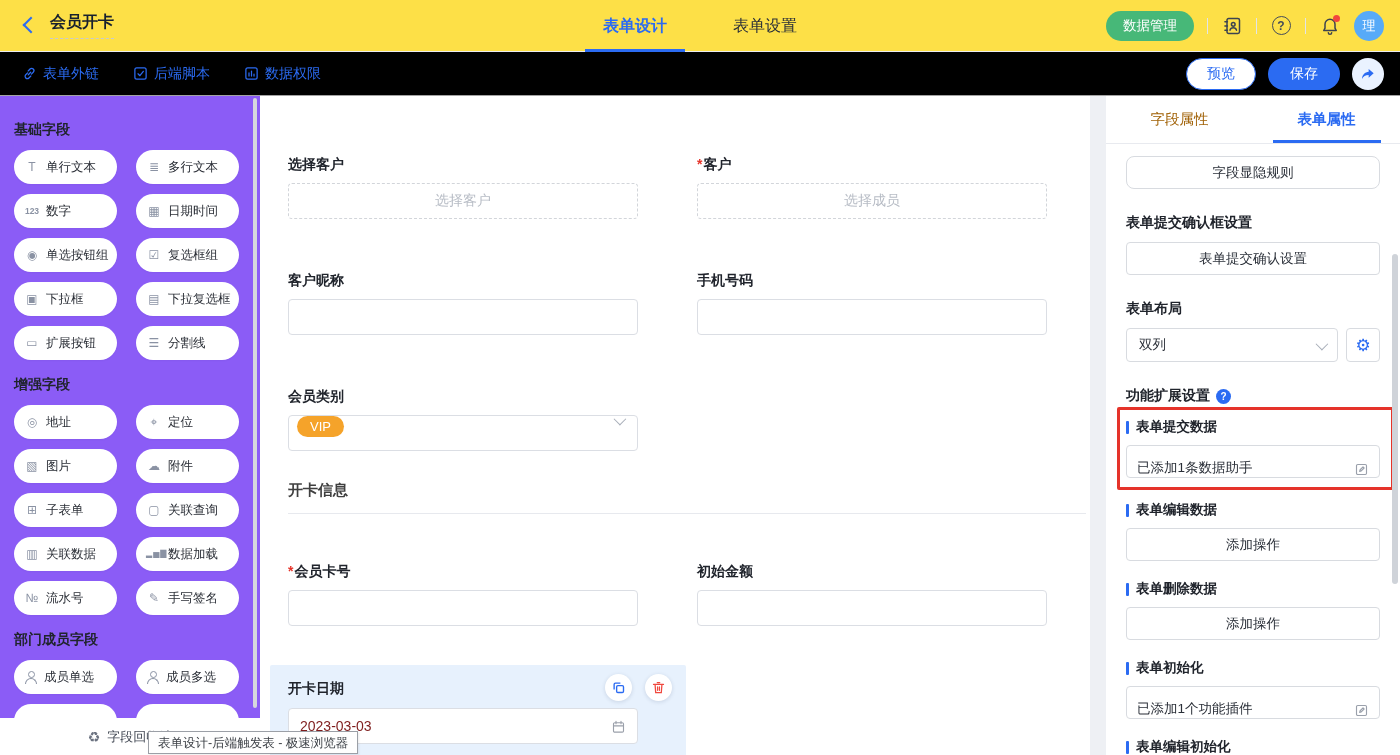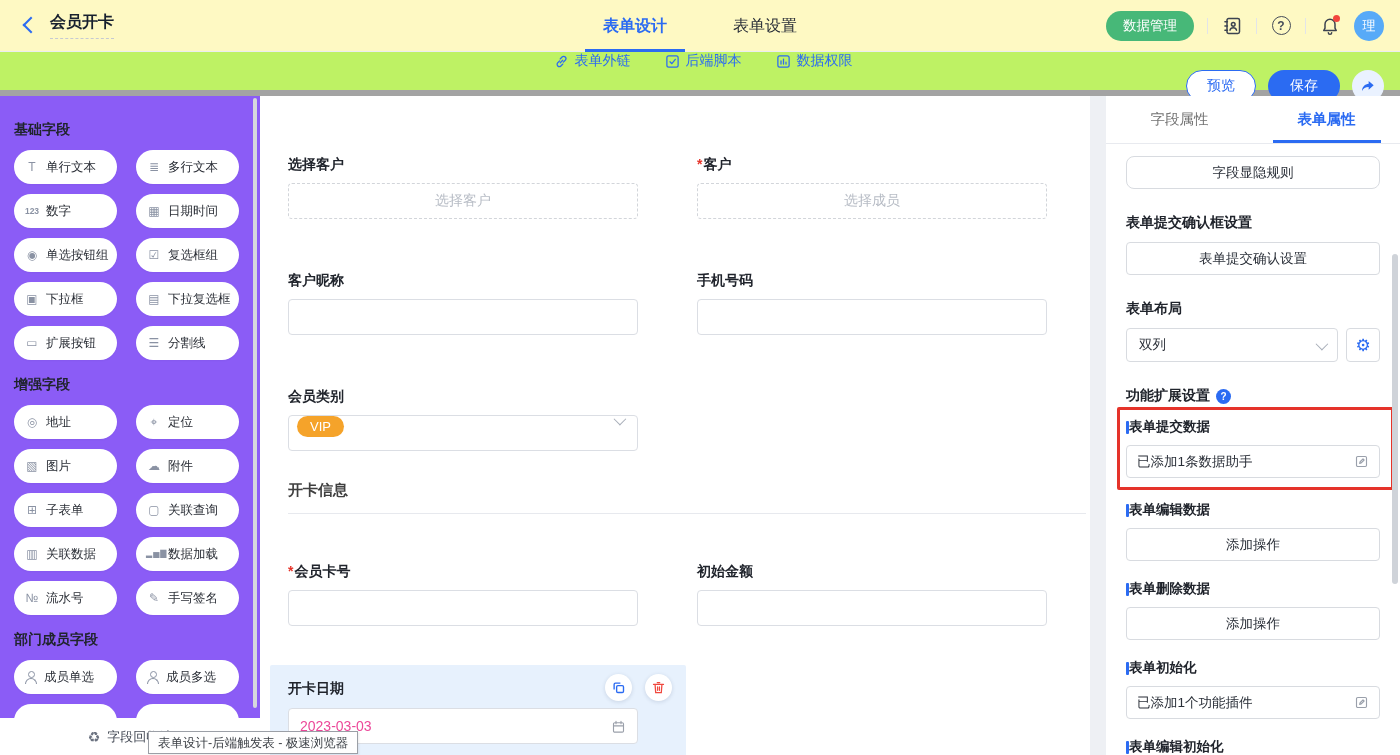--- a/index.html
+++ b/index.html
@@ -8,7 +8,7 @@
   .app { position:relative; width:1400px; height:755px; background:#fff; overflow:hidden; }
 
   
-  .topbar { height:52px; background:#fef9c3; border-bottom:1px solid #ebedf1; display:flex; align-items:center; padding:0 16px 0 18px; position:relative; }
+  .topbar { height:52px; background:#fde047; border-bottom:1px solid #ebedf1; display:flex; align-items:center; padding:0 16px 0 18px; position:relative; }
   .back { width:22px; height:22px; position:relative; cursor:pointer; margin-right:10px; flex:none; }
   .back::before { content:""; position:absolute; left:7px; top:4px; width:10px; height:10px; border-left:2.5px solid #2b6bf2; border-bottom:2.5px solid #2b6bf2; transform:rotate(45deg); }
   .doc-title { font-size:16px; font-weight:700; color:#17202e; padding-bottom:5px; border-bottom:1px dashed #c6cad2; }

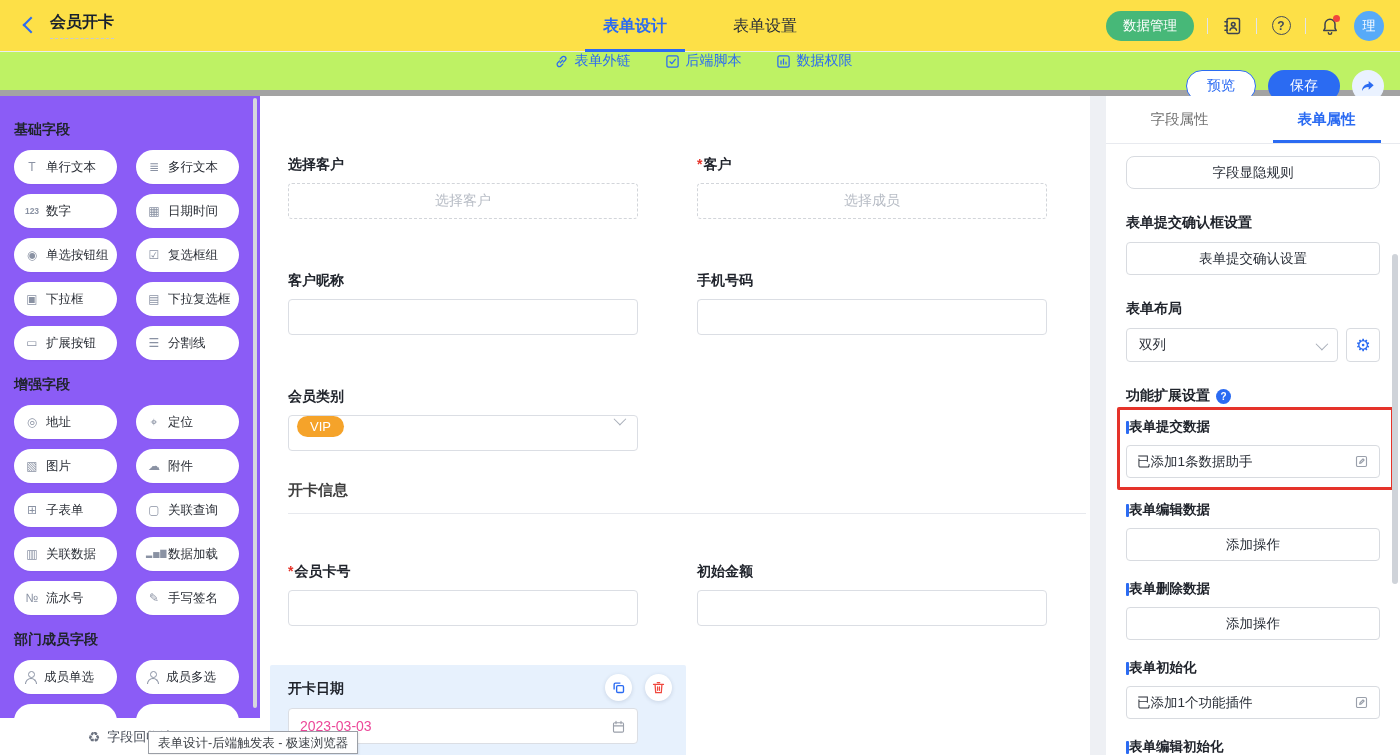--- a/index.html
+++ b/index.html
@@ -25,7 +25,7 @@
   .avatar { width:30px; height:30px; border-radius:50%; background:#57aaf8; color:#fff; font-size:13px; display:flex; align-items:center; justify-content:center; cursor:pointer; }
 
   
-  .toolbar { height:44px; background:#bef264; border-bottom:6px solid #a3a3a3; display:flex; align-items:center; padding:0 16px 0 22px;flex-direction:column; }
+  .toolbar { height:44px; background:#000000; border-bottom:1px solid #a3a3a3; display:flex; align-items:center; padding:0 16px 0 22px; }
   .tool-links { display:flex; gap:34px; }
   .tool-link { display:flex; align-items:center; gap:6px; color:#2b6bf2; font-size:14px; cursor:pointer; }
   .tool-actions { margin-left:auto; display:flex; align-items:center; gap:12px; }

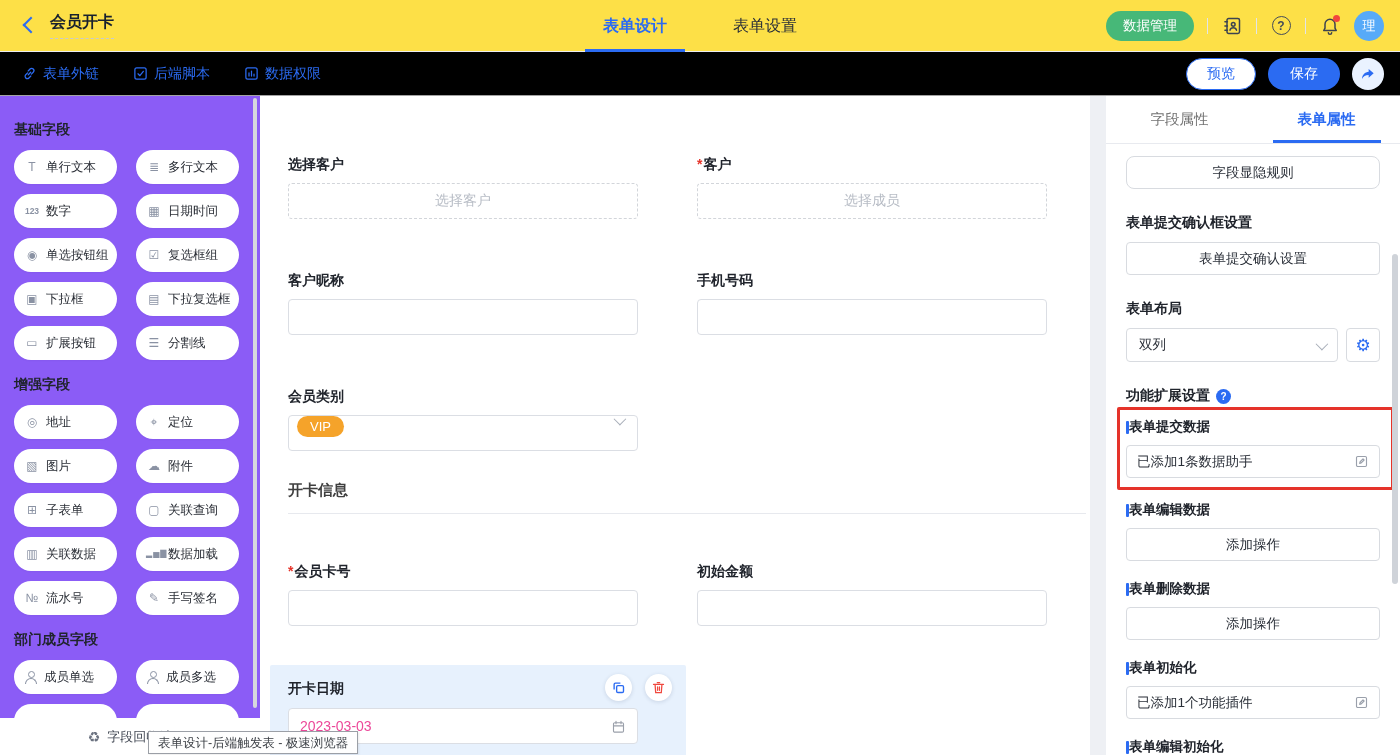--- a/index.html
+++ b/index.html
@@ -81,7 +81,7 @@
   
   .panel { flex:1; background:#fff; position:relative; padding:0 20px; overflow:hidden; }
   .panel-tabs { display:flex; height:48px; border-bottom:1px solid #e8eaef; margin:0 -20px; }
-  .panel-tab { flex:1; display:flex; align-items:center; justify-content:center; font-size:14.5px; color:#737373; cursor:pointer; position:relative; }
+  .panel-tab { flex:1; display:flex; align-items:center; justify-content:center; font-size:14.5px; color:#a16207; cursor:pointer; position:relative; }
   .panel-tab.active { color:#2b6bf2; font-weight:700; }
   .panel-tab.active::after { content:""; position:absolute; left:50%; transform:translateX(-50%); bottom:0; width:108px; height:3px; background:#2b6bf2; }
   .pbtn { width:100%; height:33px; background:#fff; border:1px solid #d8dbe0; border-radius:4px; font-size:13.5px; color:#2a2f38; cursor:pointer; display:flex; align-items:center; justify-content:center; }

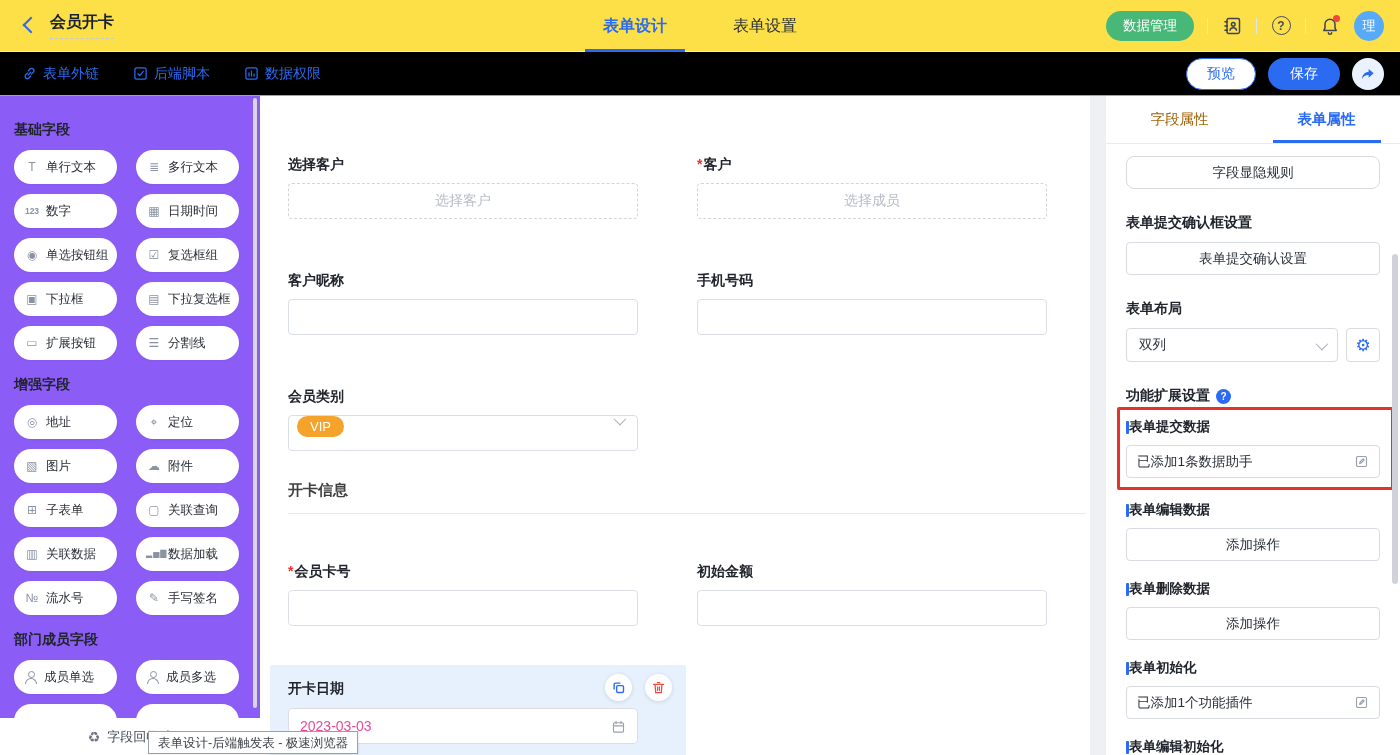--- a/index.html
+++ b/index.html
@@ -92,7 +92,7 @@
   .pselect { flex:1; height:34px; border:1px solid #d8dbe0; border-radius:4px; display:flex; align-items:center; justify-content:space-between; padding:0 12px; font-size:13.5px; color:#2a2f38; cursor:pointer; }
   .gear-btn { width:34px; height:34px; border:1px solid #d8dbe0; border-radius:4px; background:#fff; display:flex; align-items:center; justify-content:center; cursor:pointer; color:#2b6bf2; font-size:17px; }
   .group { margin-bottom:19px; }
-  .group-title { display:flex; align-items:center; font-size:13.5px; font-weight:700; color:#20242c; margin-bottom:9px; }
+  .group-title { display:flex; align-items:center; gap:7px; font-size:13.5px; font-weight:700; color:#20242c; margin-bottom:9px; }
   .gbar { width:3px; height:13px; background:#2b6bf2; border-radius:1px; flex:none; }
   .value-box { height:33px; border:1px solid #d8dbe0; border-radius:4px; display:flex; align-items:center; justify-content:space-between; padding:0 10px; font-size:13.5px; color:#2a2f38; cursor:pointer; }
   .annotated { border:3px solid #e5332a; border-radius:2px; margin:-8px -14px 11px -9px; padding:8px 11px 9px 6px; }

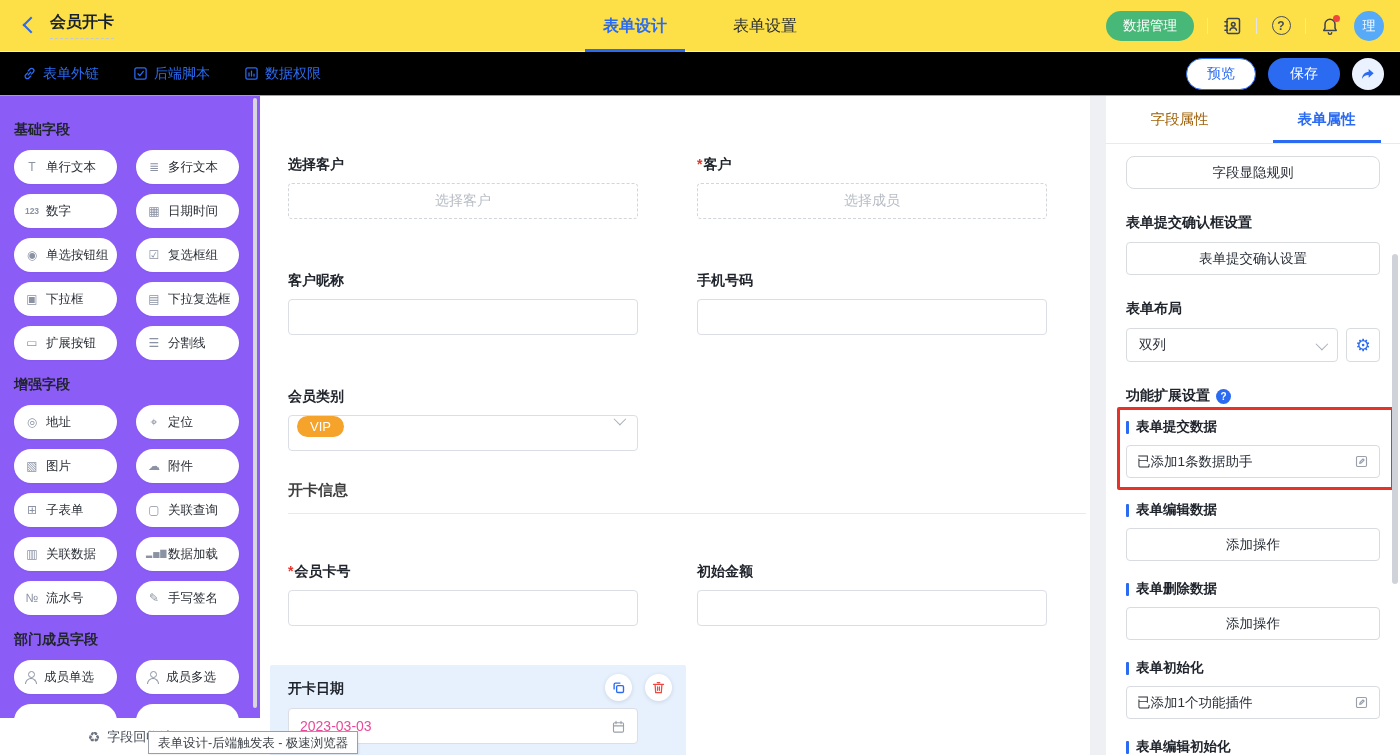--- a/index.html
+++ b/index.html
@@ -94,7 +94,7 @@
   .group { margin-bottom:19px; }
   .group-title { display:flex; align-items:center; gap:7px; font-size:13.5px; font-weight:700; color:#20242c; margin-bottom:9px; }
   .gbar { width:3px; height:13px; background:#2b6bf2; border-radius:1px; flex:none; }
-  .value-box { height:33px; border:1px solid #d8dbe0; border-radius:4px; display:flex; align-items:center; justify-content:space-between; padding:0 10px; font-size:13.5px; color:#2a2f38; cursor:pointer; }
+  .value-box { height:33px; border:1px solid #d8dbe0; border-radius:4px; display:flex; align-items:flex-end; justify-content:space-between; padding:0 10px; font-size:13.5px; color:#2a2f38; cursor:pointer; }
   .annotated { border:3px solid #e5332a; border-radius:2px; margin:-8px -14px 11px -9px; padding:8px 11px 9px 6px; }
   .panel-thumb { position:absolute; right:2px; top:158px; width:6px; height:330px; background:#cfd3d9; border-radius:3px; }
 </style>

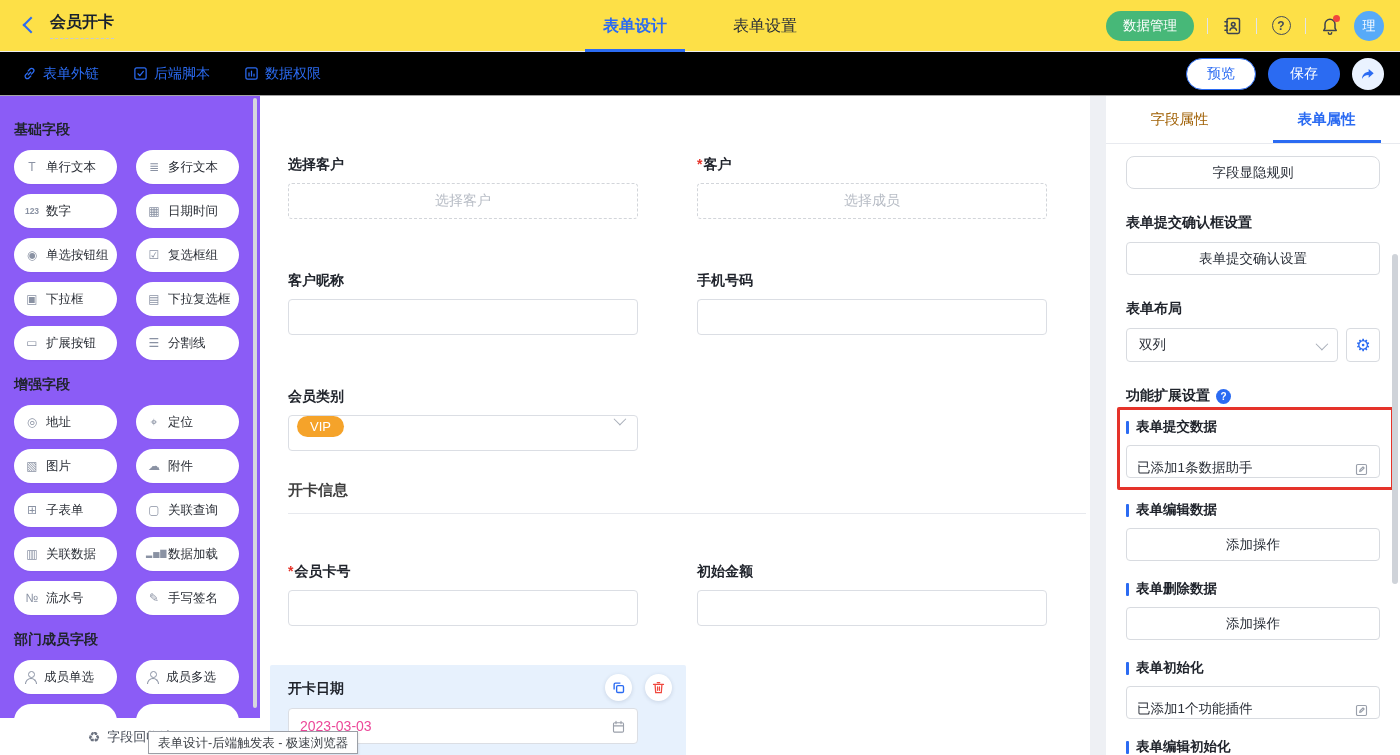--- a/index.html
+++ b/index.html
@@ -70,7 +70,7 @@
   .section-line { height:1px; background:#e7e9ee; margin:13px 4px 25px 0; }
   .sel-block { width:416px; background:#e7f1fd; border-radius:2px; margin-left:-18px; padding:15px 18px 13px; position:relative; margin-top:10px; }
   .sel-block .flabel { margin-bottom:10px; }
-  .date-input { height:36px; background:#fff; border:1px solid #dbdee4; border-radius:4px; display:flex; align-items:center; justify-content:space-between; padding:0 11px; font-size:14px; color:#ec4899; }
+  .date-input { height:36px; background:#fff; border:1px solid #dbdee4; border-radius:4px; display:flex; align-items:center; justify-content:space-between; padding:0 11px; font-size:14px; color:#7f1d1d; }
   .fab { position:absolute; top:9px; width:27px; height:27px; background:#fff; border-radius:50%; display:flex; align-items:center; justify-content:center; cursor:pointer; box-shadow:0 1px 4px rgba(20,40,80,.14); }
   .fab.copy { right:54px; }
   .fab.del { right:14px; }

